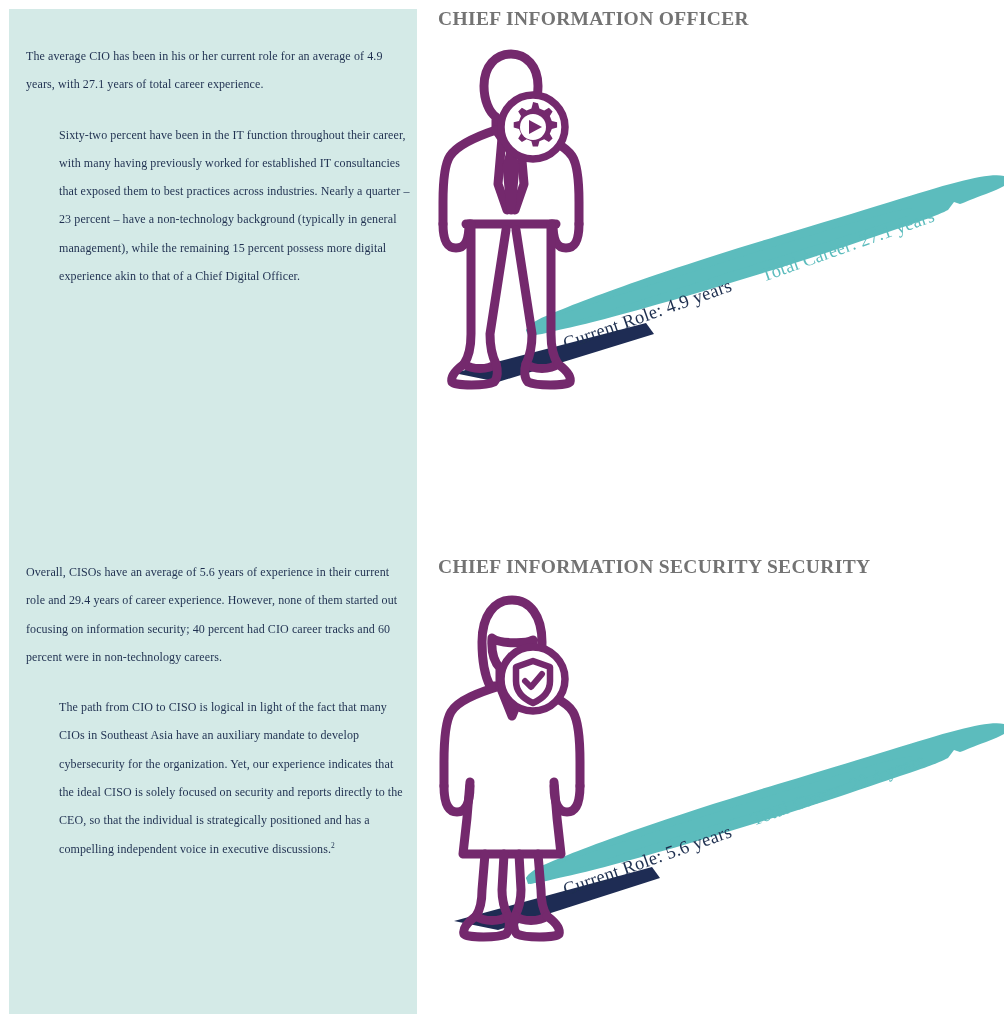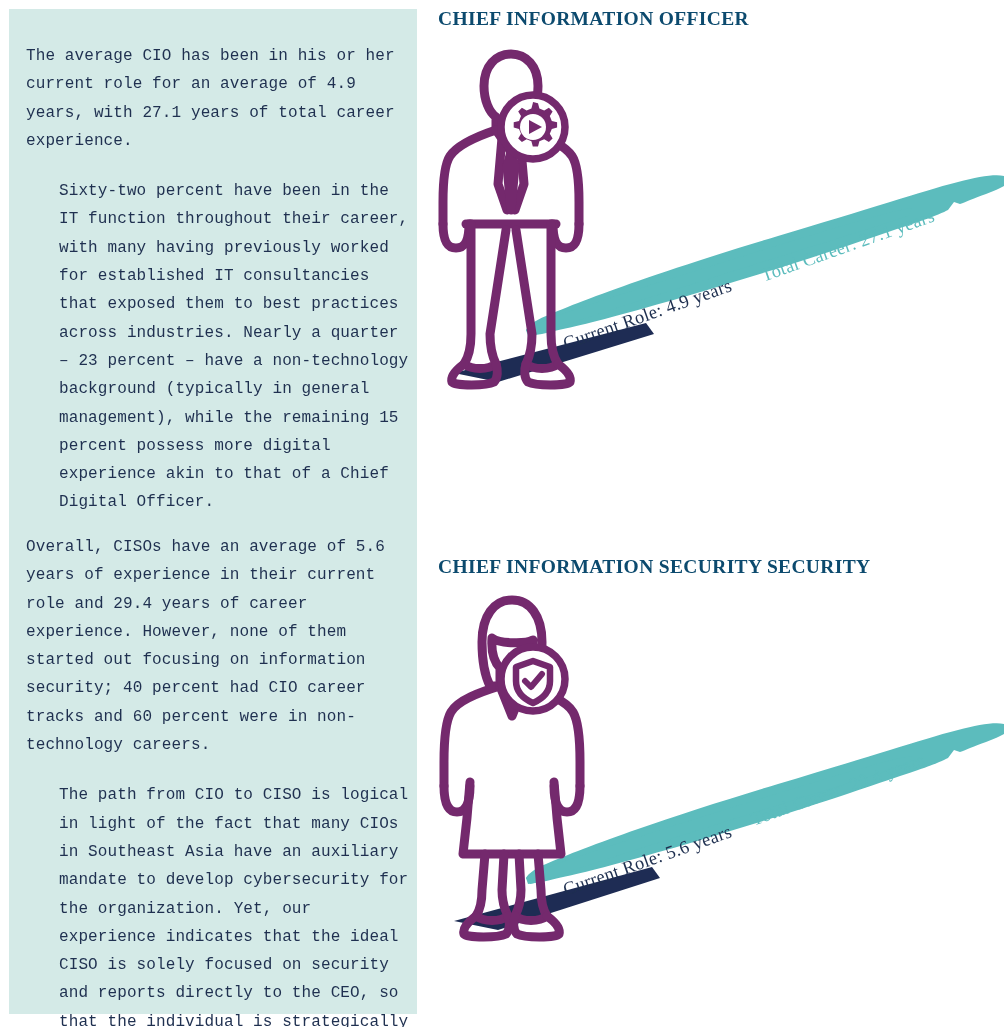--- a/index.html
+++ b/index.html
@@ -69,7 +69,7 @@
     font-weight: bold;
     font-size: 19.5px;
     letter-spacing: 0.35px;
-    color: #0c4a6e;
+    color: #737373;
     white-space: nowrap;
   }
 

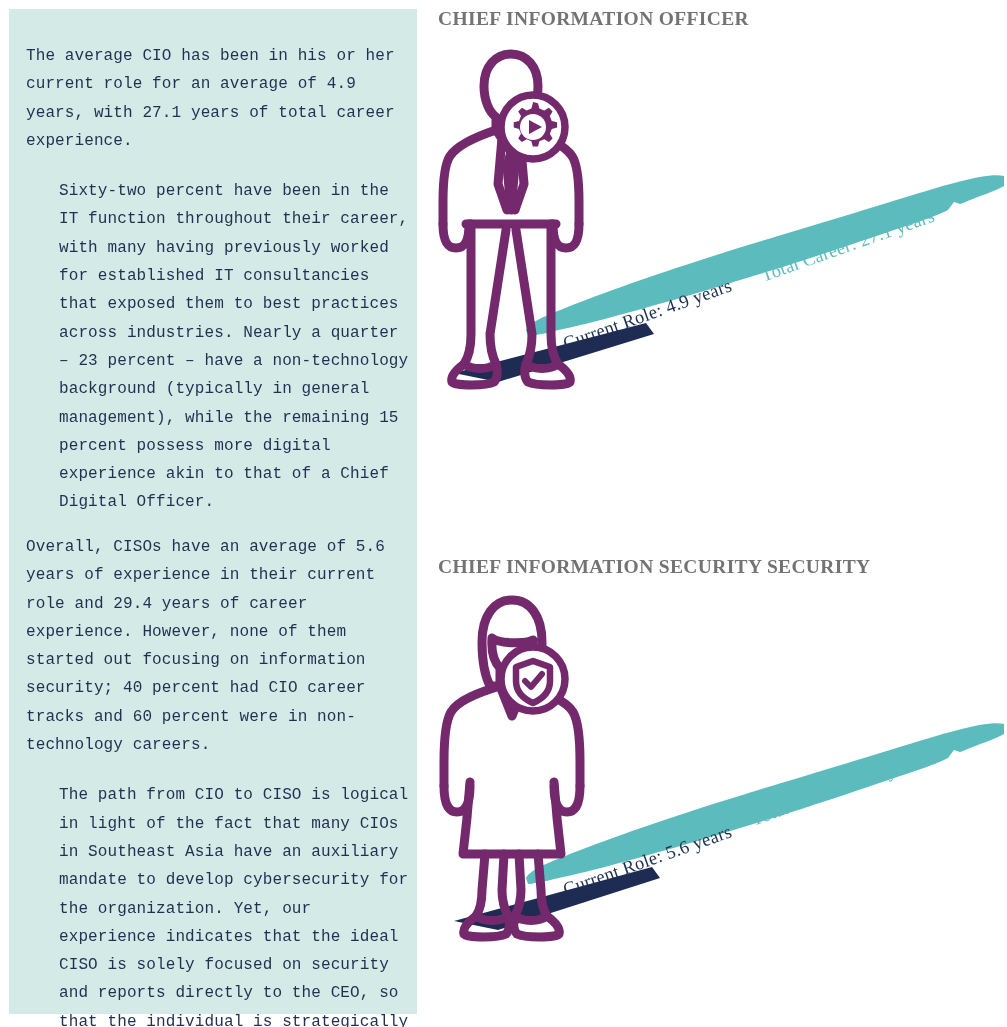--- a/index.html
+++ b/index.html
@@ -34,8 +34,8 @@
     left: 17px;
     width: 385px;
     color: #1f3050;
-    font-family: Liberation Mono, monospace;
-    font-size: 16px;
+    font-family: Liberation Serif, serif;
+    font-size: 12px;
     line-height: 28.3px;
     letter-spacing: 0.1px;
   }

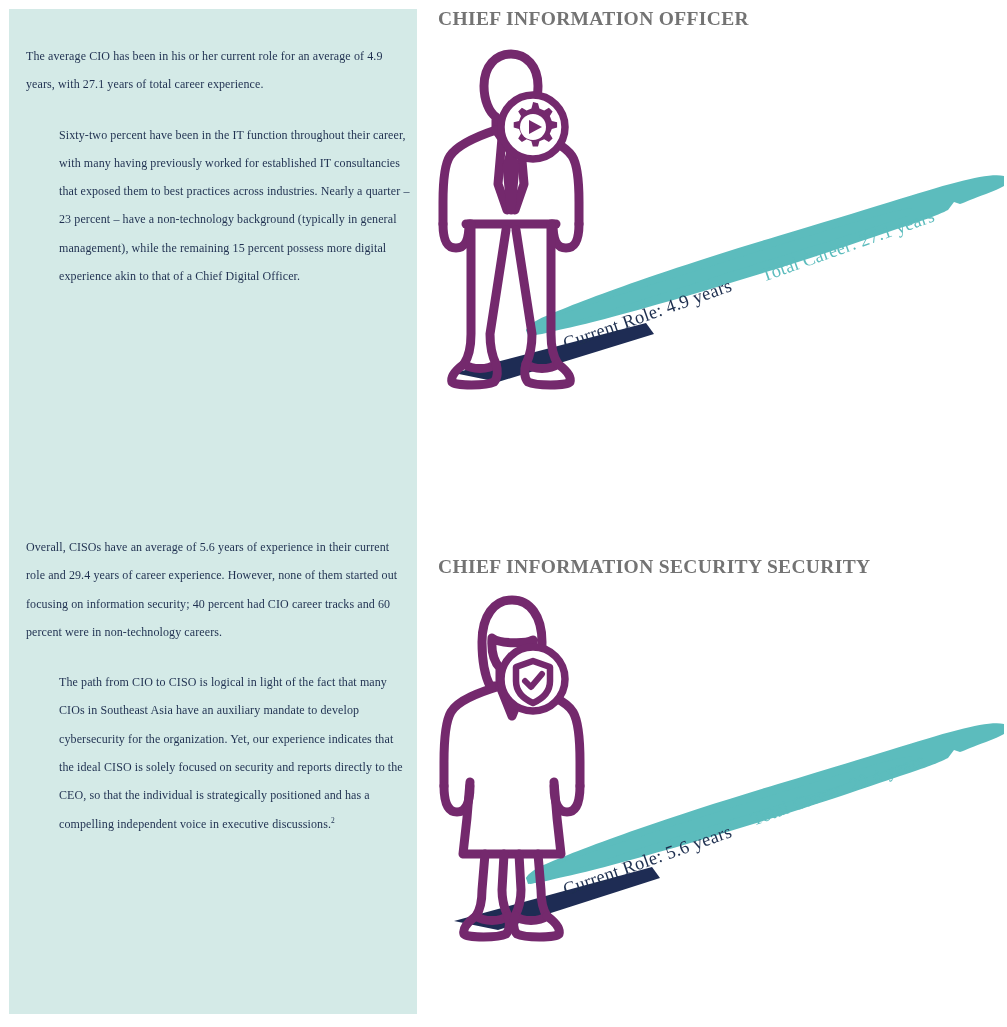--- a/index.html
+++ b/index.html
@@ -44,7 +44,7 @@
   }
   .panel-text-block p:last-child { margin-bottom: 0; margin-left: 33px; }
   #cio-copy { top: 33px; }
-  #ciso-copy { top: 524px; }
+  #ciso-copy { top: 549px; }
   sup {
     font-size: 0.62em;
     vertical-align: super;

